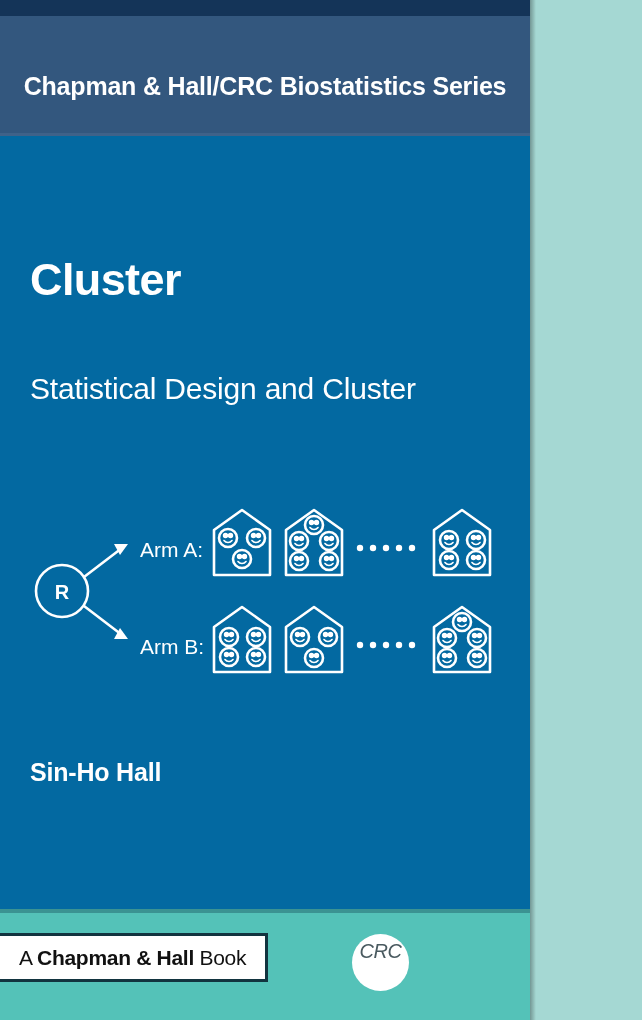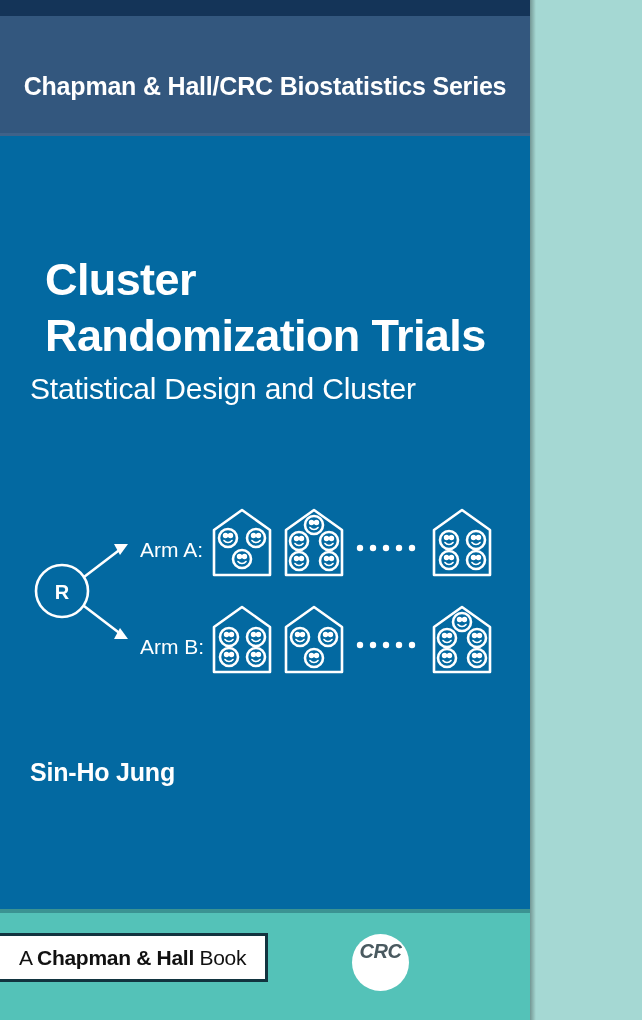--- a/index.html
+++ b/index.html
@@ -90,7 +90,6 @@
     font-weight: bold;
     line-height: 1.25;
     letter-spacing: -0.6px;
-    margin-left: 15px;
   }
   .book-title .line { display: block; }
 

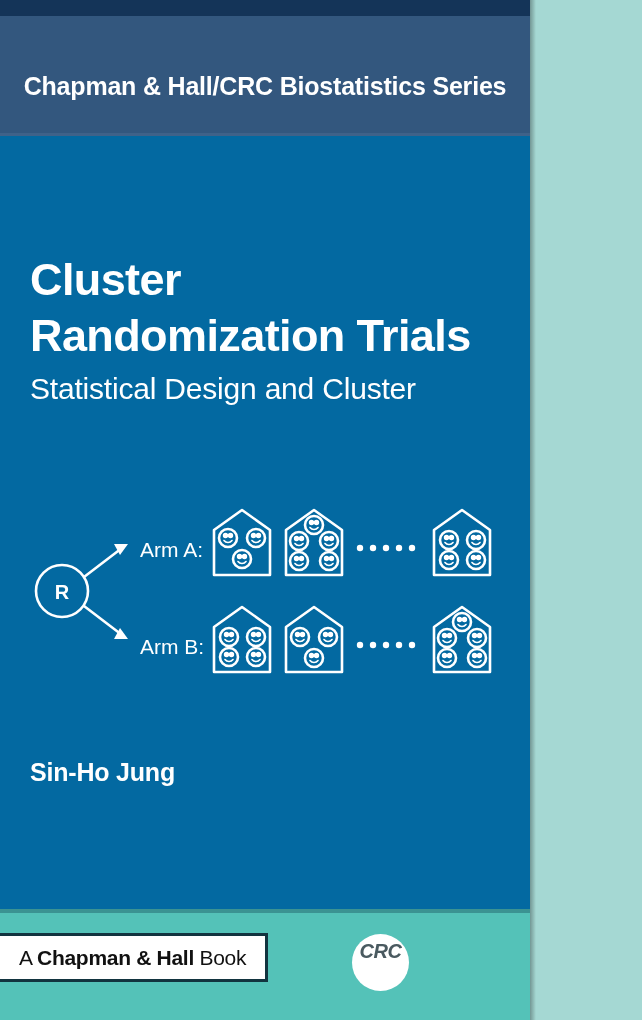--- a/index.html
+++ b/index.html
@@ -233,7 +233,6 @@
 
     <div class="book-title">
       <span class="line">Cluster</span>
-      <span class="line">Randomization Trials</span>
     </div>
 
     <div class="book-subtitle">Statistical Design and Cluster</div>

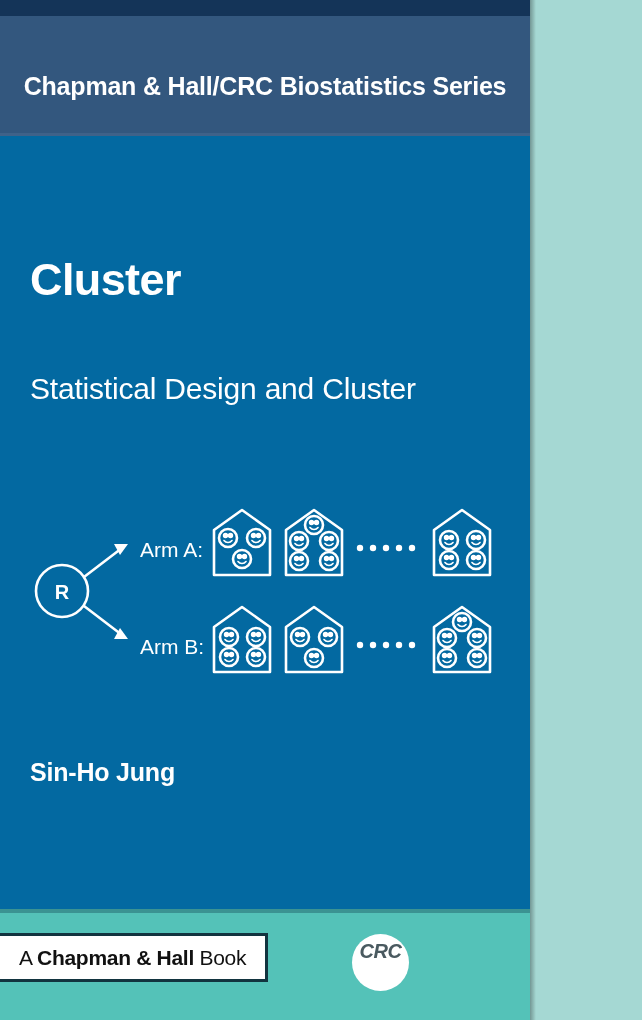--- a/index.html
+++ b/index.html
@@ -424,7 +424,7 @@
       </svg>
     </div>
 
-    <div class="author">Sin-Ho Jung</div>
+    <div class="author">Sin-Ho Hall</div>
 
     <div class="footer-band">
       <div class="footer-band-top"></div>

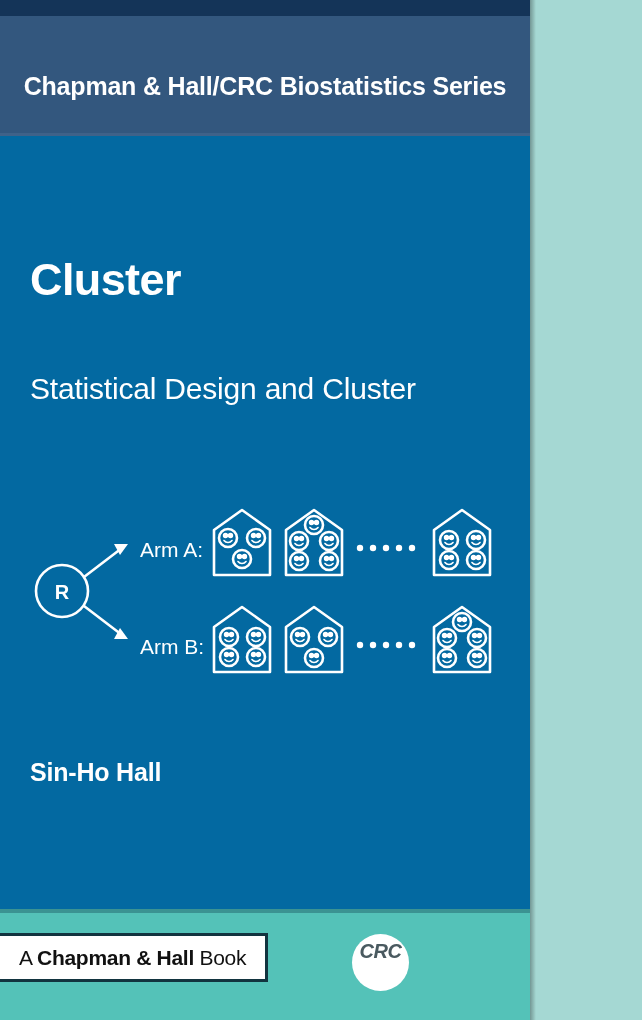--- a/index.html
+++ b/index.html
@@ -193,7 +193,7 @@
     align-items: center;
     justify-content: center;
     font-size: 20px;
-    font-weight: bold;
+    font-weight: normal;
     font-style: italic;
     color: #4a5a60;
     letter-spacing: -0.5px;

